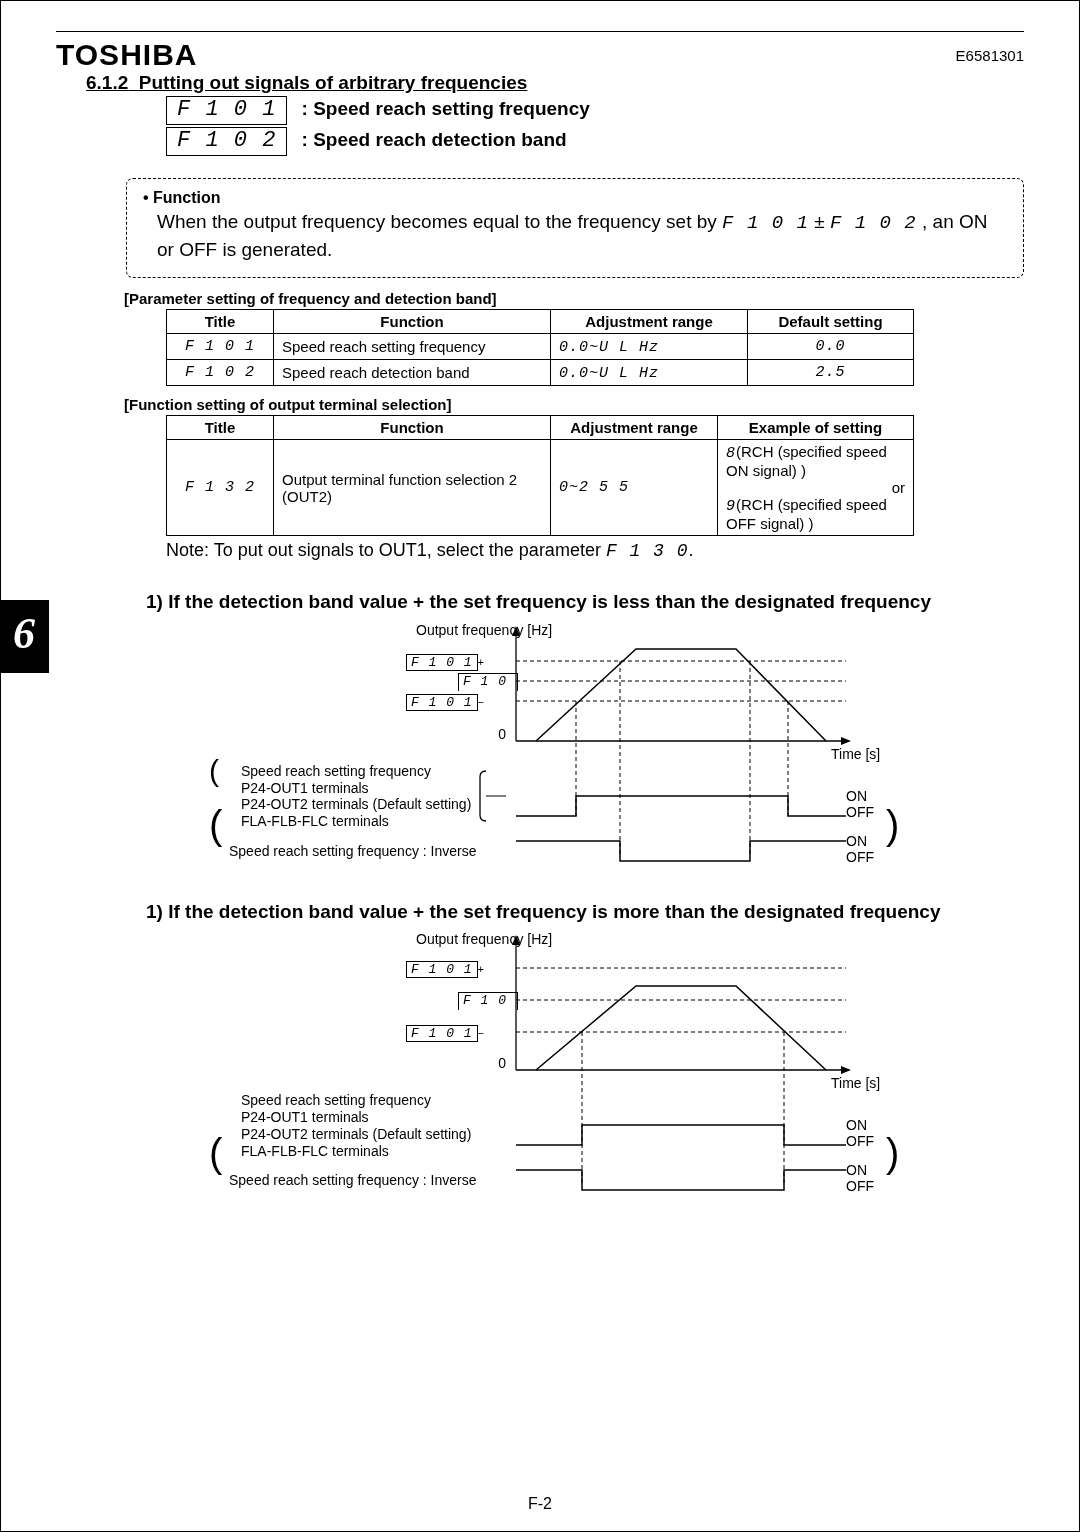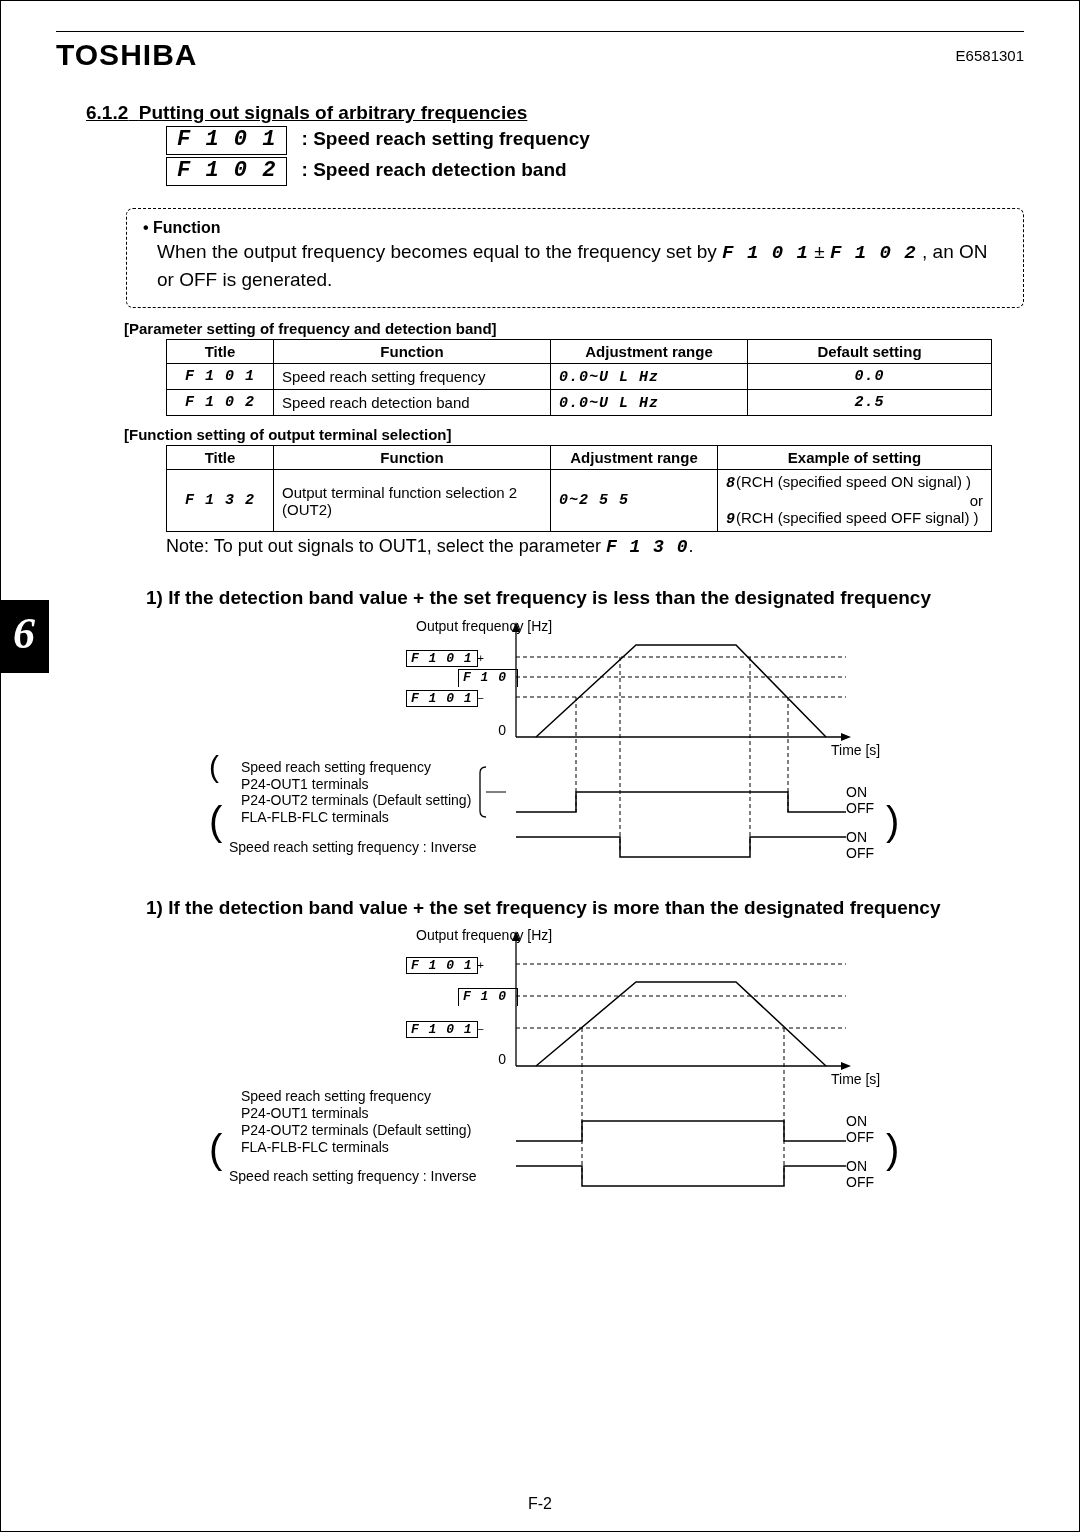--- a/index.html
+++ b/index.html
@@ -10,7 +10,7 @@
   .hdr-right{font-size:15px}
   .sidetab{position:absolute;left:-55px;top:568px;background:#000;color:#fff;font-family:Georgia,"Times New Roman",serif;font-style:italic;font-size:44px;font-weight:bold;padding:8px 14px 14px 12px}
   .content{margin-left:30px}
-  .sec-title{font-weight:bold;font-size:19px;text-decoration:underline;margin-top:30px}
+  .sec-title{font-weight:bold;font-size:19px;text-decoration:underline;}
   .segdisp{font-family:"Courier New",monospace;font-style:italic;letter-spacing:1px;font-weight:bold}
   .pbox{display:inline-block;border:1.5px solid #000;padding:0 10px 2px 10px;font-size:22px;margin-left:80px}
   .sm .pbox{margin:0;font-size:13px;padding:0 4px}

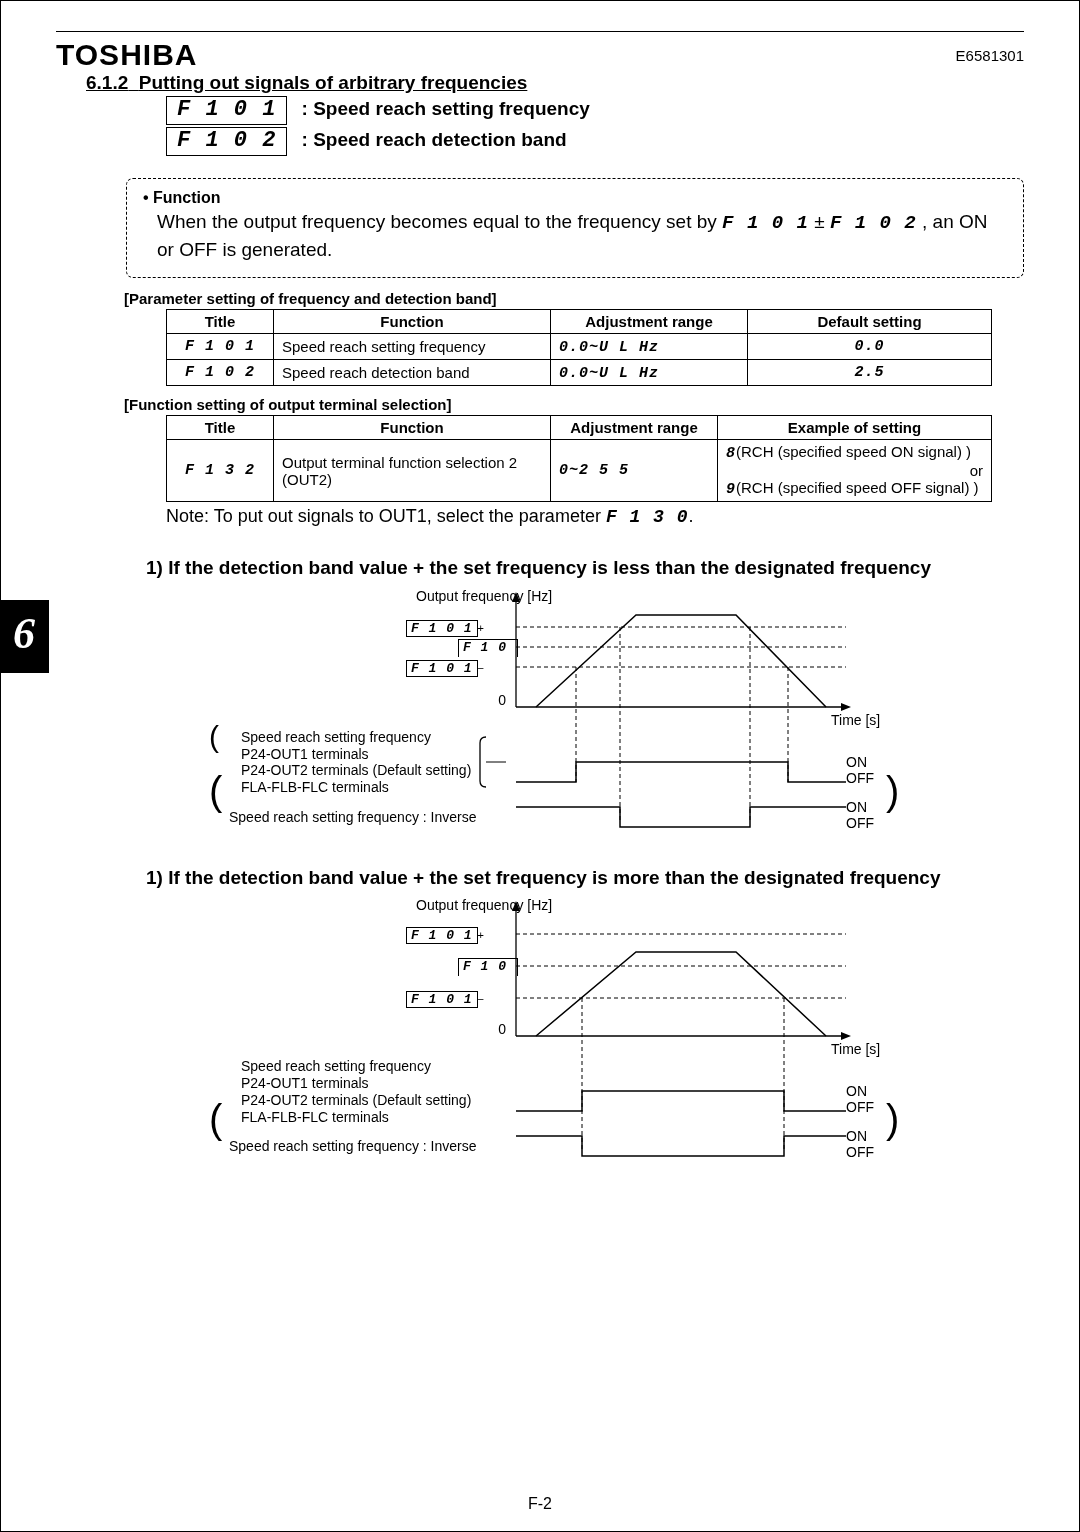--- a/index.html
+++ b/index.html
@@ -11,7 +11,7 @@
   .sidetab{position:absolute;left:-55px;top:568px;background:#000;color:#fff;font-family:Georgia,"Times New Roman",serif;font-style:italic;font-size:44px;font-weight:bold;padding:8px 14px 14px 12px}
   .content{margin-left:30px}
   .sec-title{font-weight:bold;font-size:19px;text-decoration:underline;}
-  .segdisp{font-family:"Courier New",monospace;font-style:italic;letter-spacing:1px;font-weight:bold}
+  .segdisp{font-family:"Courier New",monospace;font-style:italic;letter-spacing:1px;font-weight:normal}
   .pbox{display:inline-block;border:1.5px solid #000;padding:0 10px 2px 10px;font-size:22px;margin-left:80px}
   .sm .pbox{margin:0;font-size:13px;padding:0 4px}
   .plabel{display:inline-block;font-weight:bold;font-size:19px;margin-left:10px}

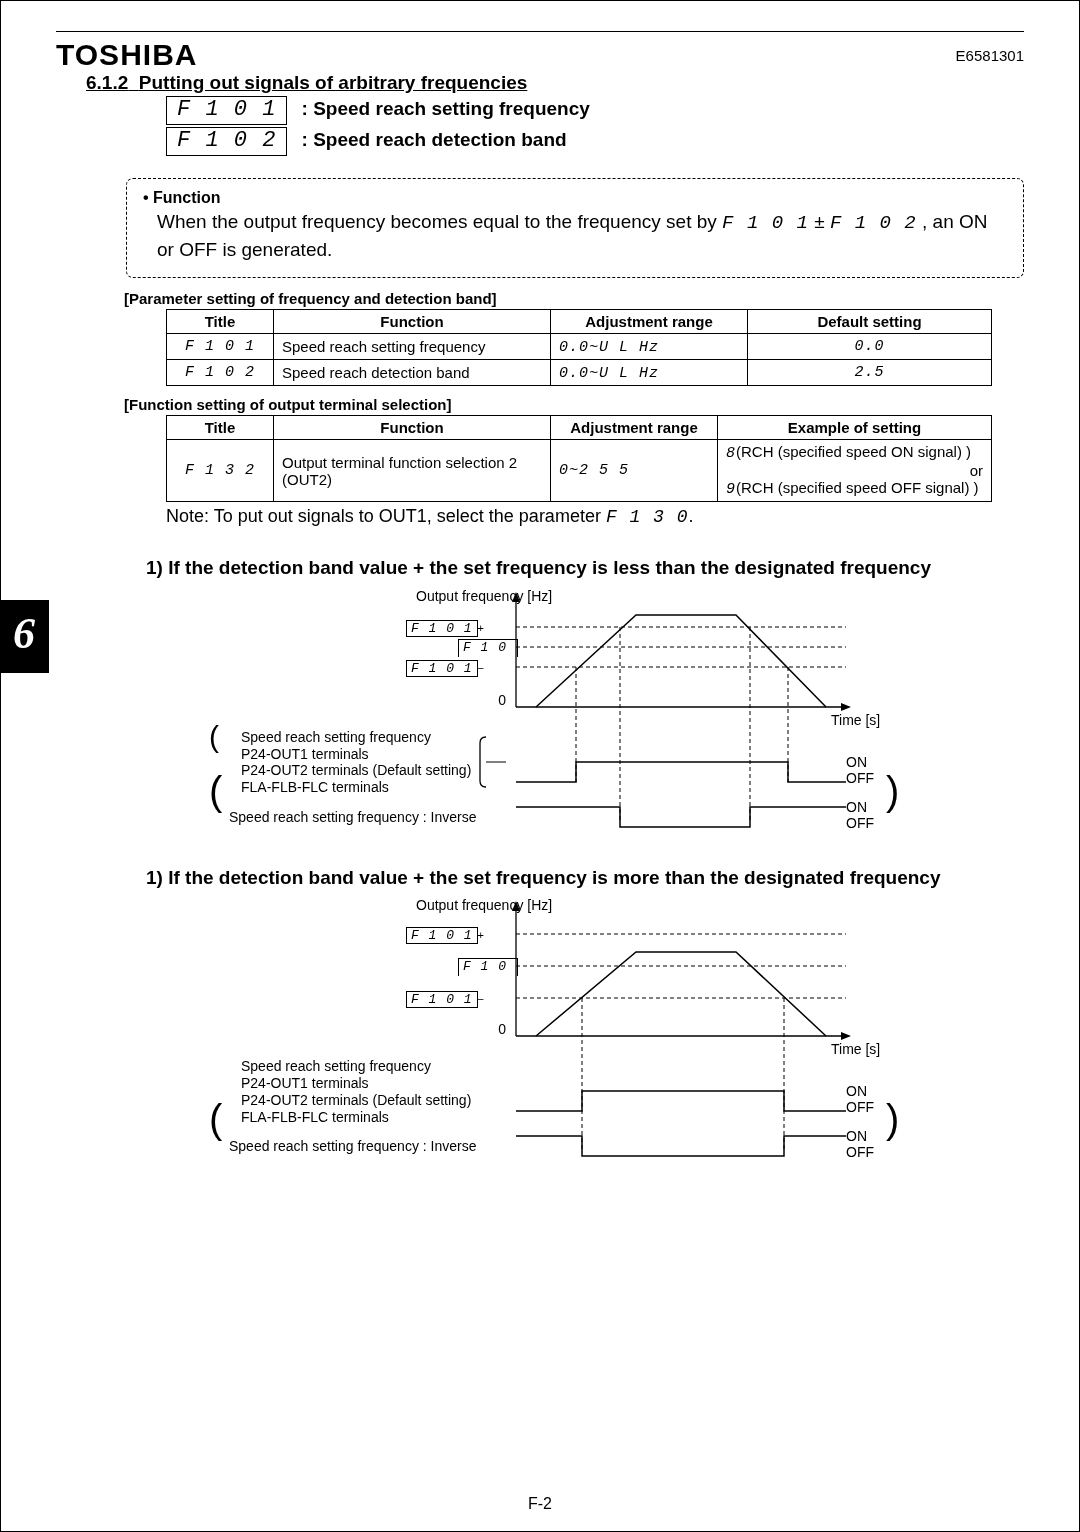--- a/index.html
+++ b/index.html
@@ -20,7 +20,7 @@
   .fn-title{font-weight:bold;font-size:16px}
   .fn-body{font-size:19px;line-height:1.4;margin-left:14px;margin-top:2px}
   .tcap{font-weight:bold;font-size:15px;margin:10px 0 2px 38px}
-  table{border-collapse:collapse;width:826px;margin-left:80px;font-size:15px}
+  table{border-collapse:collapse;width:748px;margin-left:80px;font-size:15px}
   th,td{border:1px solid #000;padding:3px 8px;text-align:center;vertical-align:middle}
   .left{text-align:left}
   .note{font-size:18px;margin:4px 0 0 80px}

